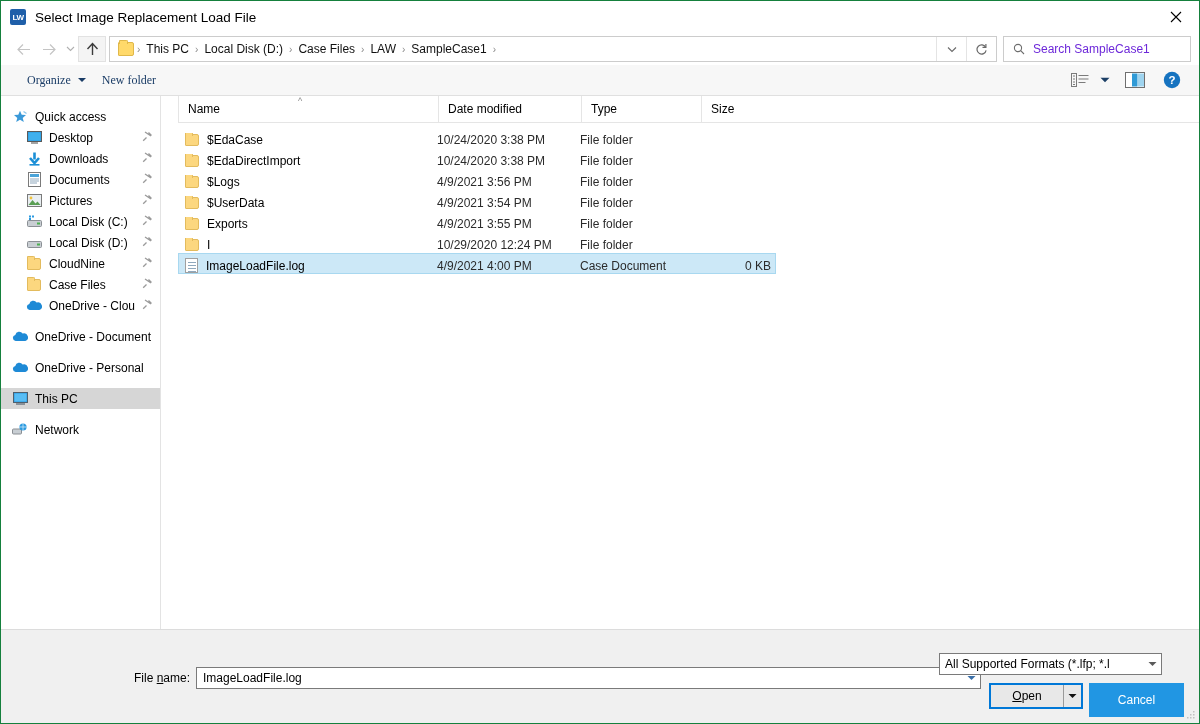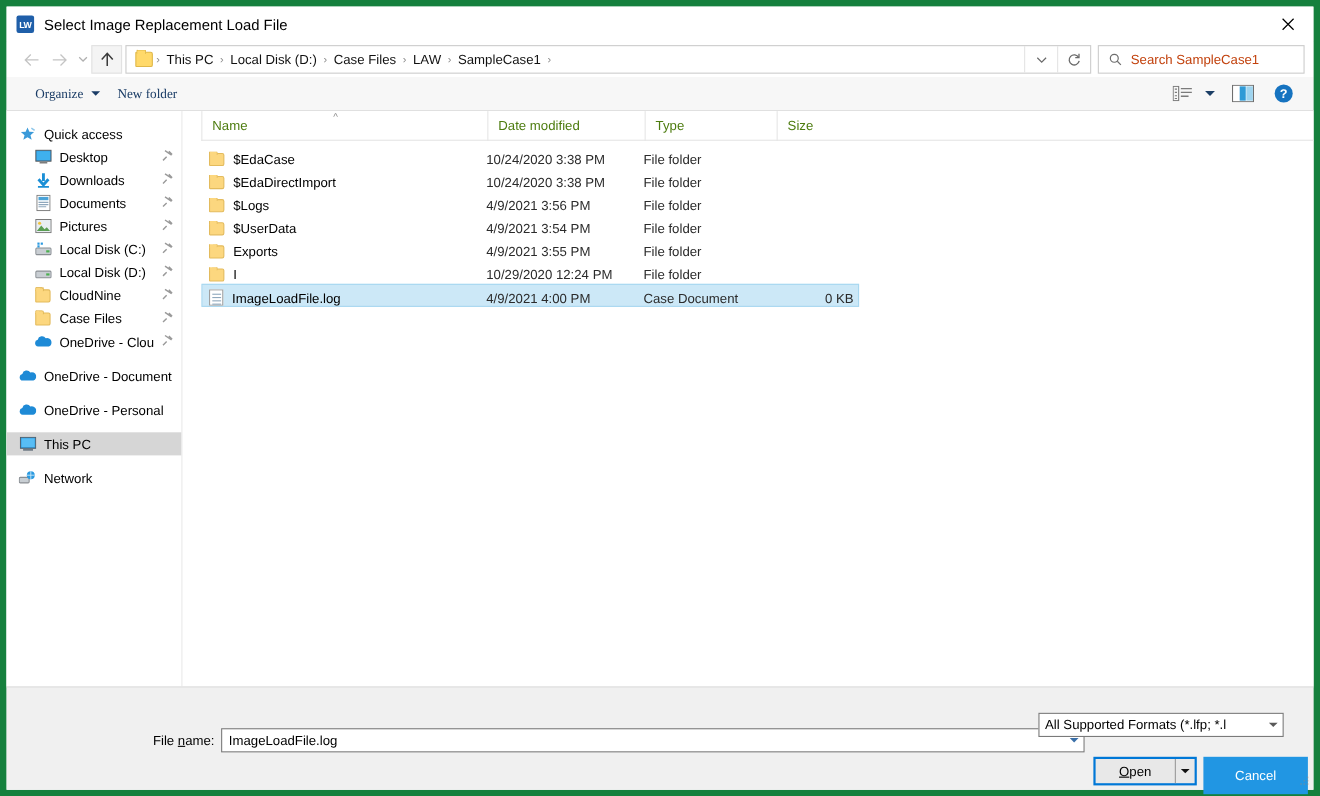--- a/index.html
+++ b/index.html
@@ -15,7 +15,7 @@
     position: relative;
     width: 1200px; height: 724px;
     background: #ffffff;
-    border: 6px solid #15803d;
+    border: 1px solid #15803d;
     display: flex; flex-direction: column;
   }
 

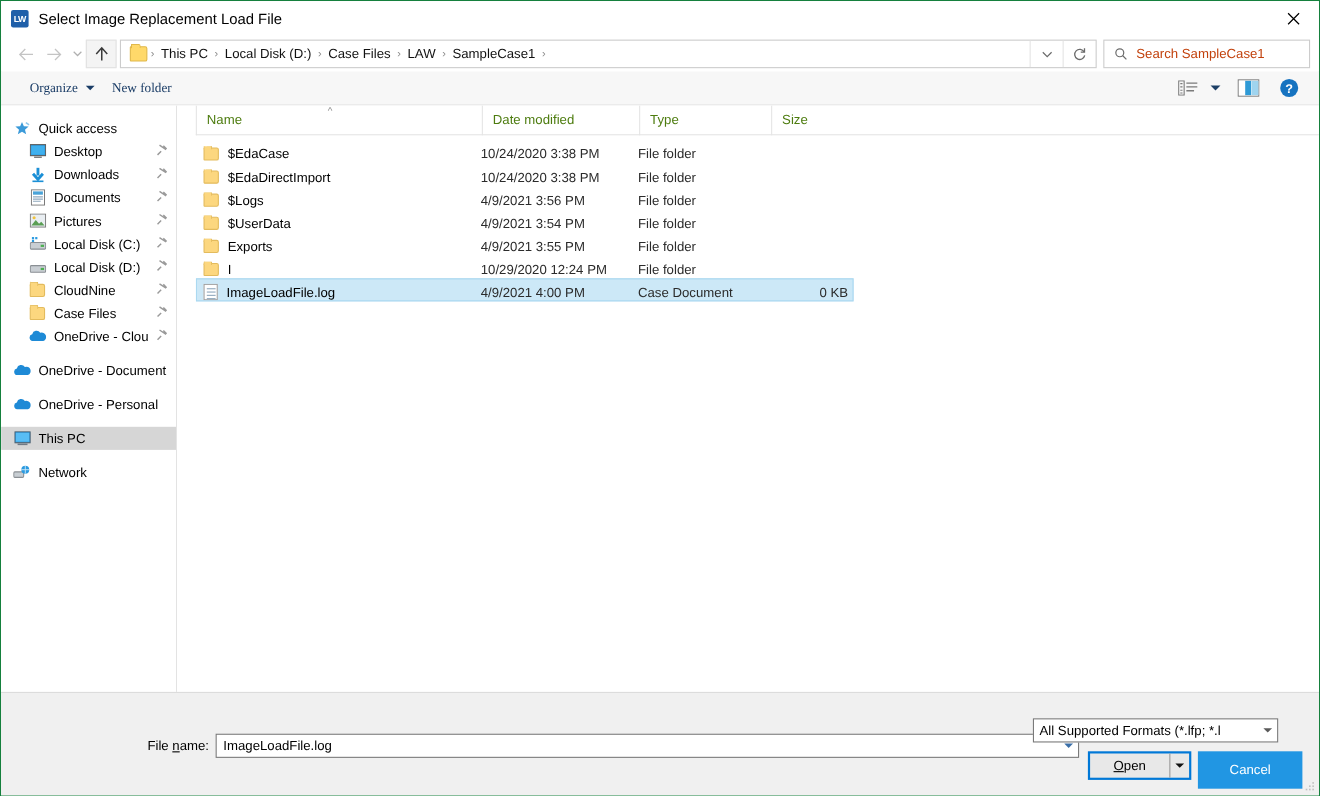--- a/index.html
+++ b/index.html
@@ -121,7 +121,7 @@
     flex: 0 0 188px;
   }
   .search-icon { margin: 0 8px 0 9px; color: #6d6d6d; flex: 0 0 auto; }
-  .search-ph { font-size: 12px; color: #c2410c; white-space: nowrap; }
+  .search-ph { font-size: 12px; color: #6d28d9; white-space: nowrap; }
 
   
   .toolbar {

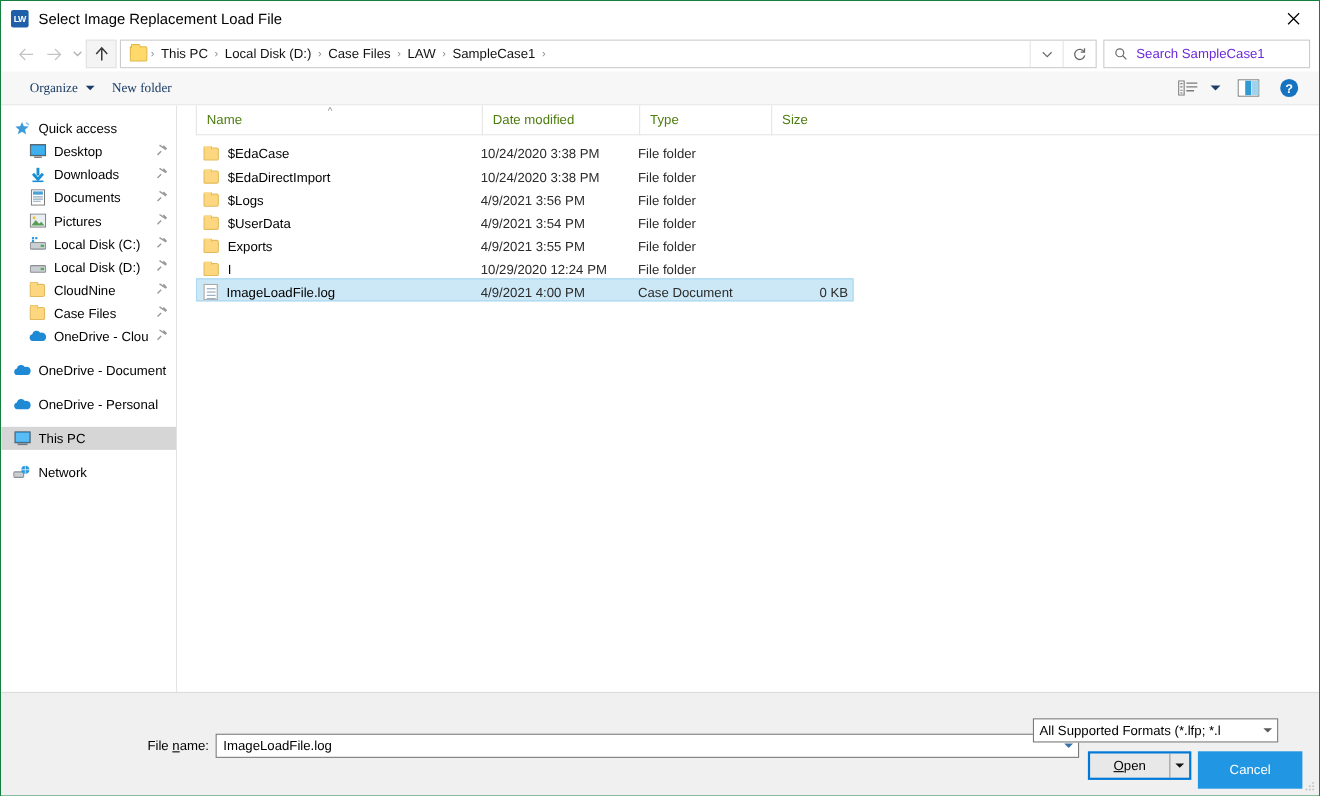--- a/index.html
+++ b/index.html
@@ -226,7 +226,7 @@
     line-height: 9px;
   }
   .ch {
-    font-size: 12px; color: #4d7c0f;
+    font-size: 12px; color: #000000;
     padding-left: 9px;
     height: 27px;
     display: flex; align-items: center;

